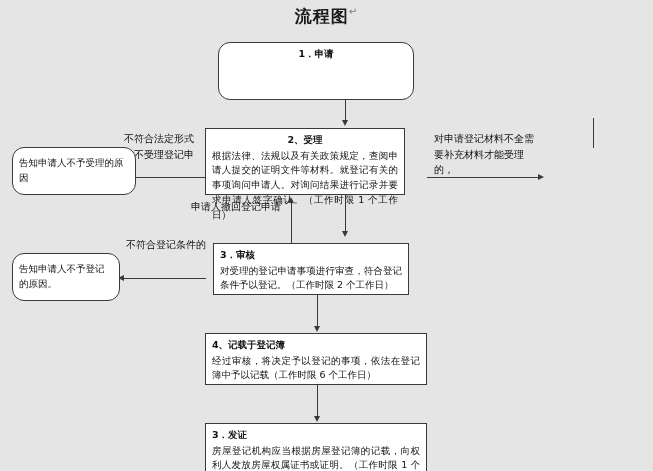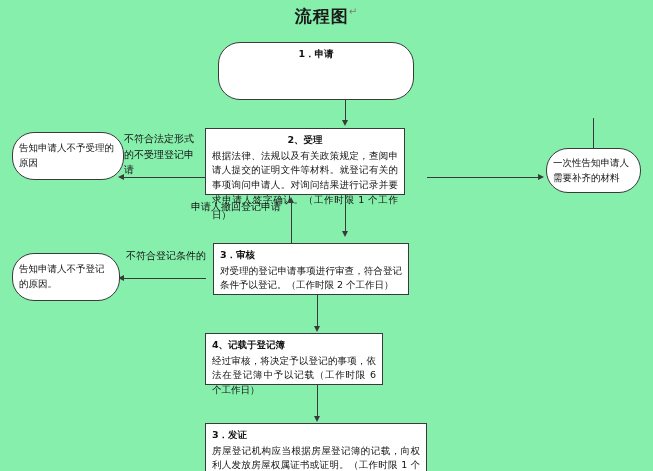--- a/index.html
+++ b/index.html
@@ -15,7 +15,7 @@
     position: relative;
     width: 653px;
     height: 471px;
-    background: #86efac;
+    background: #e5e5e5;
     overflow: hidden;
   }
   .title {

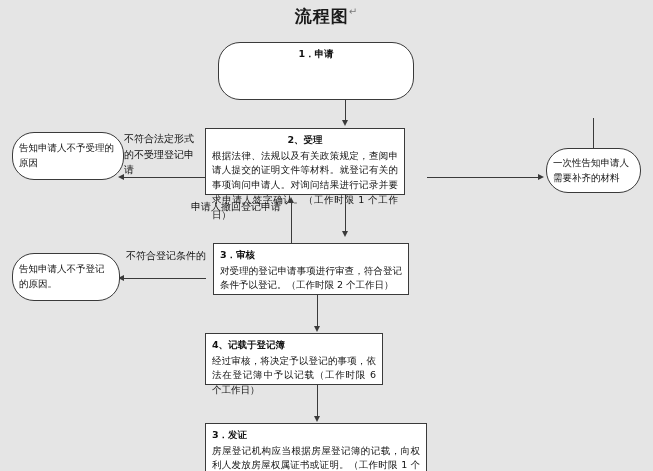--- a/index.html
+++ b/index.html
@@ -46,7 +46,7 @@
     padding: 4px 6px;
   }
   .box.rounded {
-    border-radius: 22px;
+    border-radius: 12px;
   }
   .box .head {
     display: block;

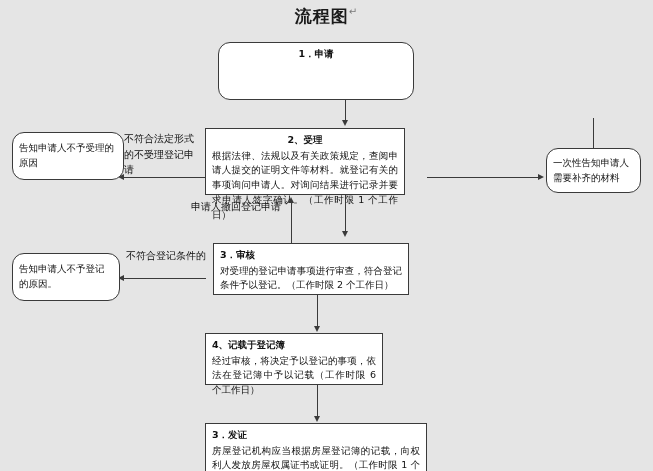--- a/index.html
+++ b/index.html
@@ -138,6 +138,7 @@
     <span class="body">告知申请人不予受理的原因</span>
   </div>
 
+  <div class="edge-label" style="left:434px; top:131px; width:108px;">对申请登记材料不全需要补充材料才能受理的，</div>
 
   <div class="ln h" style="left:427px; top:177px; width:112px;"></div>
   <div class="arrow right" style="left:538px; top:173.5px;"></div>

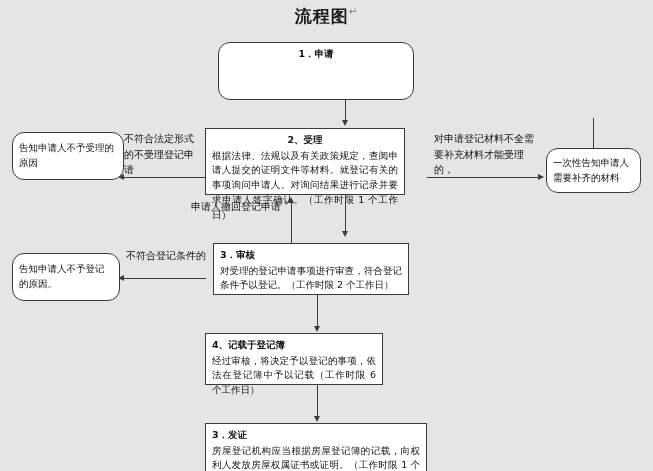--- a/index.html
+++ b/index.html
@@ -134,7 +134,7 @@
   <div class="ln h" style="left:122px; top:177px; width:84px;"></div>
   <div class="arrow left" style="left:118px; top:173.5px;"></div>
 
-  <div class="box rounded center-text" style="left:12px; top:132px; width:112px; height:48px;">
+  <div class="box rounded center-text" style="left:12px; top:147px; width:124px; height:48px;">
     <span class="body">告知申请人不予受理的原因</span>
   </div>
 

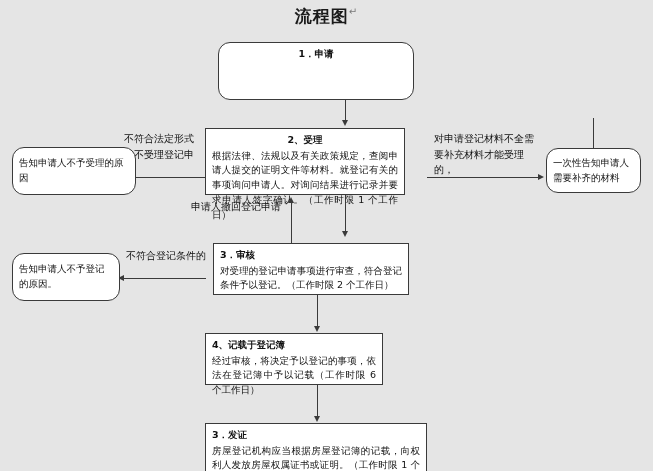--- a/index.html
+++ b/index.html
@@ -143,9 +143,6 @@
   <div class="ln h" style="left:427px; top:177px; width:112px;"></div>
   <div class="arrow right" style="left:538px; top:173.5px;"></div>
 
-  <div class="box rounded center-text" style="left:546px; top:148px; width:95px; height:45px;">
-    <span class="body">一次性告知申请人需要补齐的材料</span>
-  </div>
 
   <div class="ln v" style="left:593px; top:118px; height:30px;"></div>
 

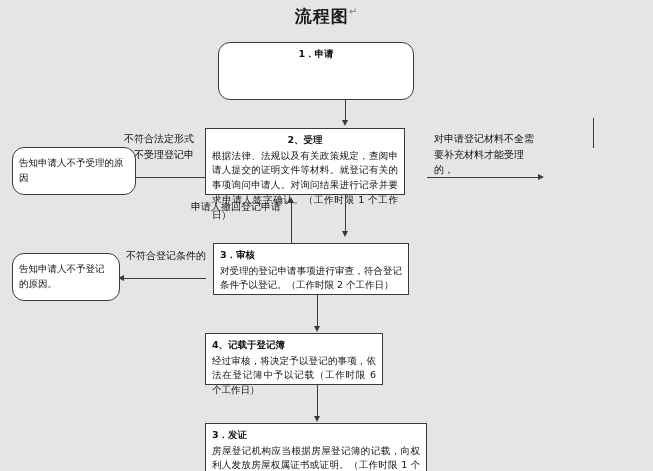--- a/index.html
+++ b/index.html
@@ -160,7 +160,7 @@
     <span class="body">对受理的登记申请事项进行审查，符合登记条件予以登记。（工作时限 2 个工作日）</span>
   </div>
 
-  <div class="edge-label" style="left:126px; top:237px; width:80px;margin-top:11px;">不符合登记条件的</div>
+  <div class="edge-label" style="left:126px; top:237px; width:80px;">不符合登记条件的</div>
 
   <div class="ln h" style="left:122px; top:278px; width:84px;"></div>
   <div class="arrow left" style="left:118px; top:274.5px;"></div>

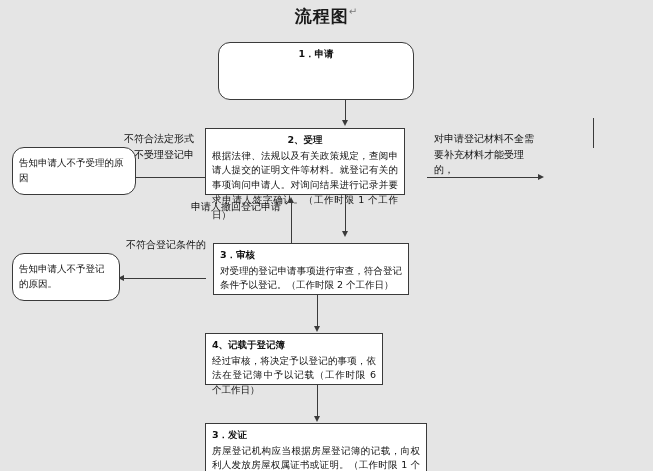--- a/index.html
+++ b/index.html
@@ -172,7 +172,7 @@
   <div class="ln v" style="left:317px; top:295px; height:33px;"></div>
   <div class="arrow down" style="left:313.5px; top:326px;"></div>
 
-  <div class="box" style="left:205px; top:333px; width:178px; height:52px;">
+  <div class="box" style="left:205px; top:333px; width:222px; height:52px;">
     <span class="head left">4、记载于登记簿</span>
     <span class="body">经过审核，将决定予以登记的事项，依法在登记簿中予以记载（工作时限 6 个工作日）</span>
   </div>

